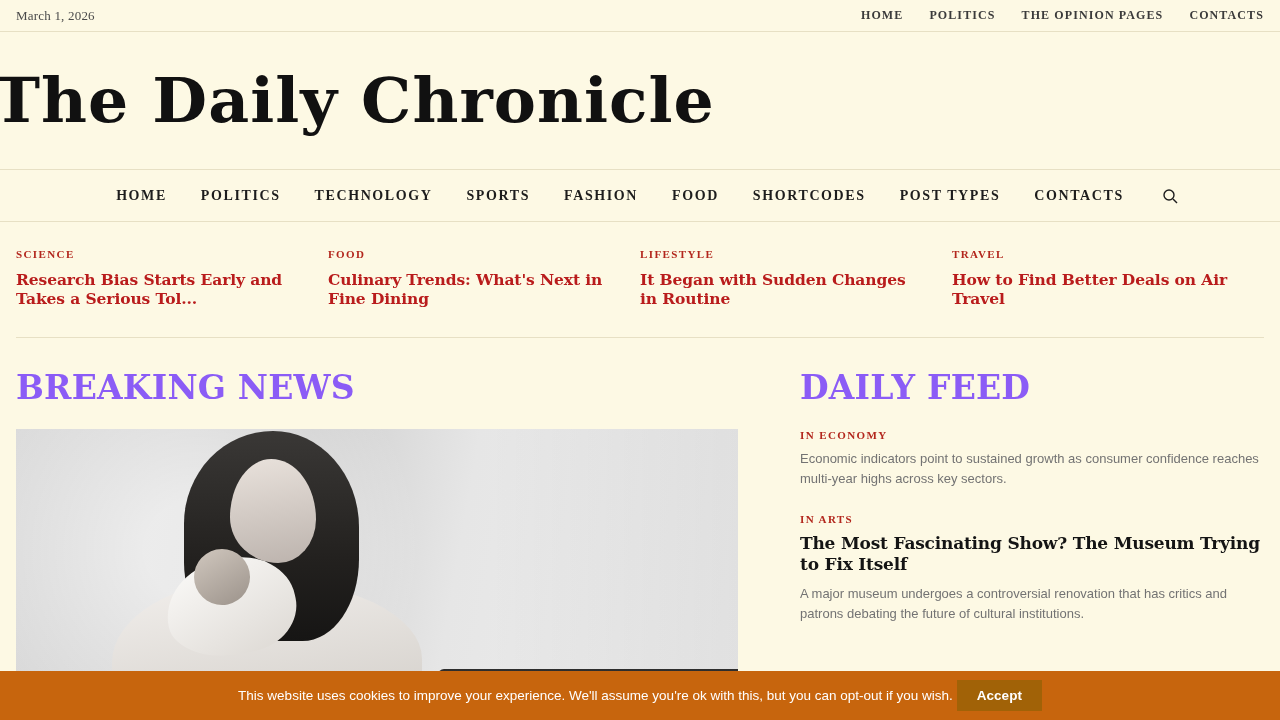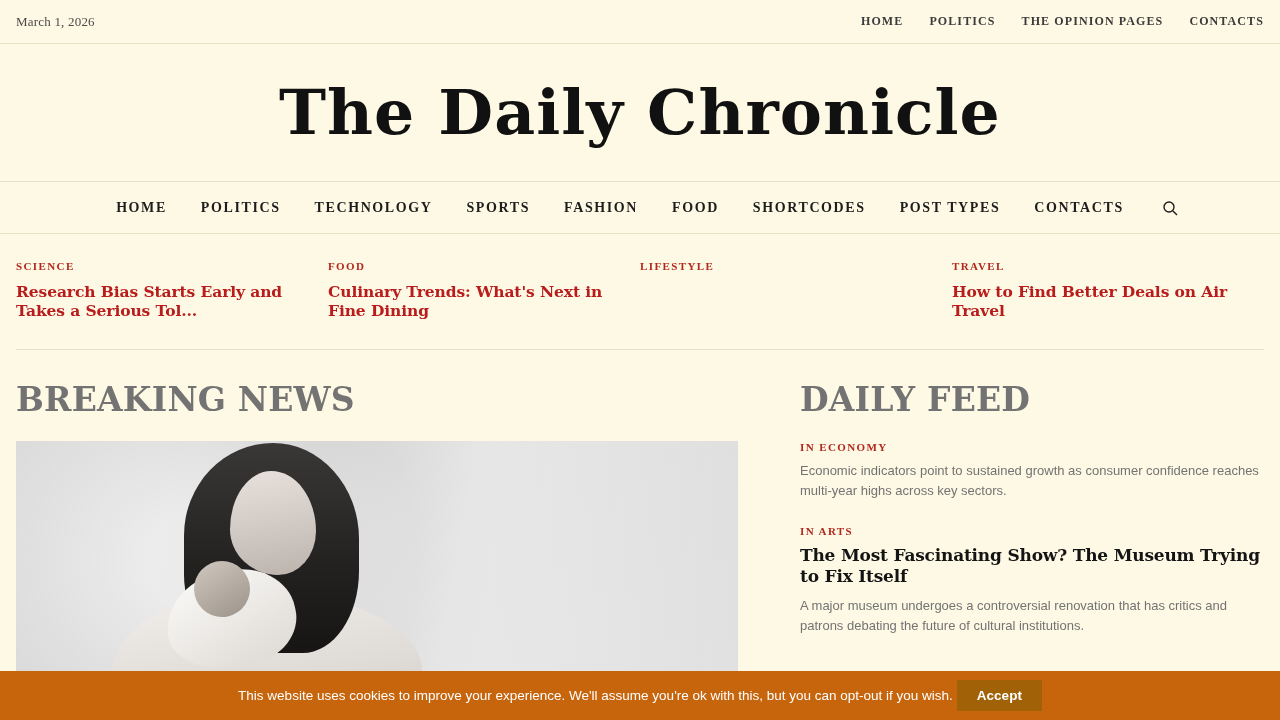--- a/index.html
+++ b/index.html
@@ -13,7 +13,7 @@
   }
   
   .topbar {
-    height: 44px;
+    height: 32px;
     display: flex;
     align-items: center;
     justify-content: space-between;

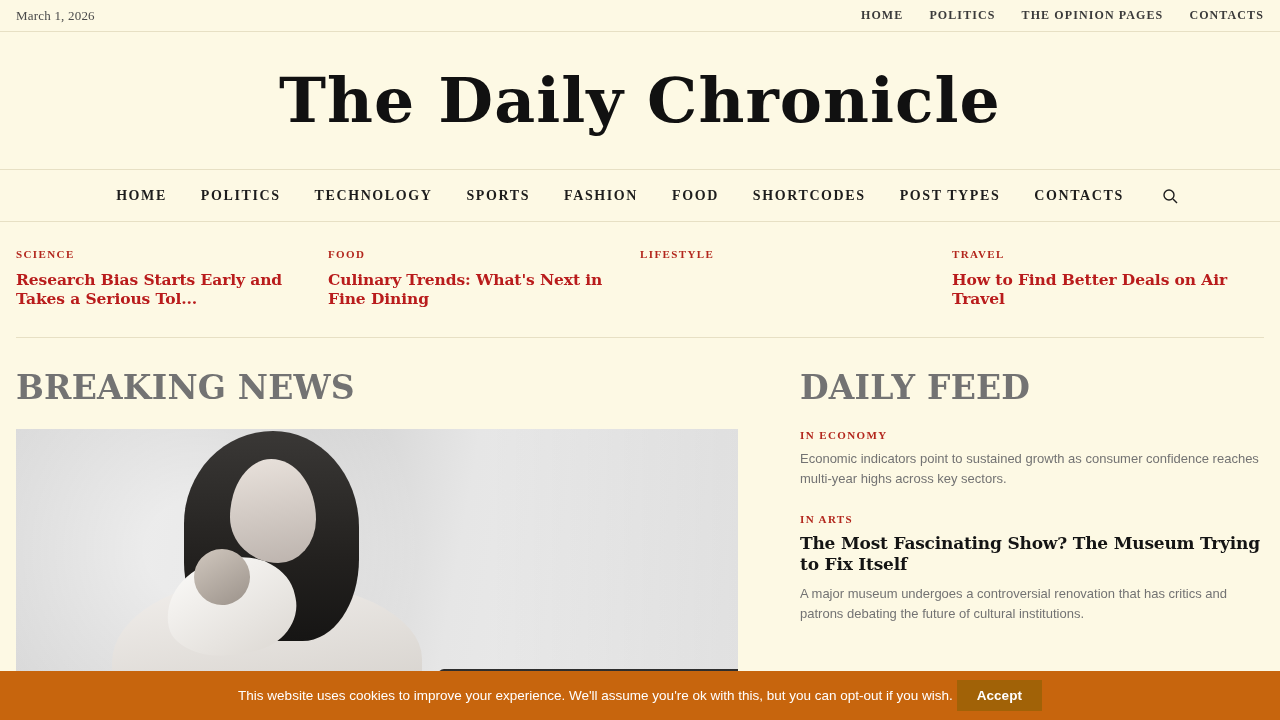--- a/index.html
+++ b/index.html
@@ -46,7 +46,7 @@
     height: 138px;
     display: flex;
     align-items: center;
-    justify-content: center;
+    justify-content: flex-start;
     border-bottom: 1px solid #e7e0c4;
   }
   .masthead .logo {

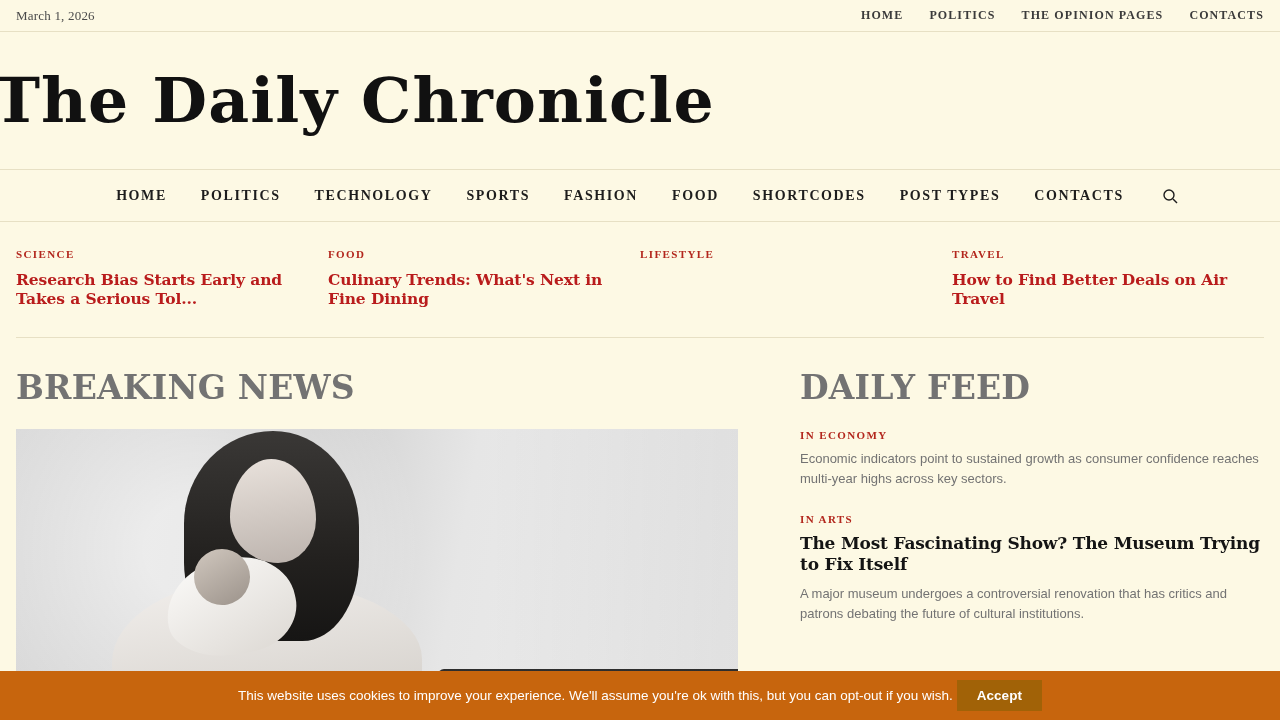--- a/index.html
+++ b/index.html
@@ -296,6 +296,7 @@
     </div>
     <div class="catcell">
       <div class="catlabel">LIFESTYLE</div>
+      <div class="cattitle">It Began with Sudden Changes in Routine</div>
     </div>
     <div class="catcell">
       <div class="catlabel">TRAVEL</div>

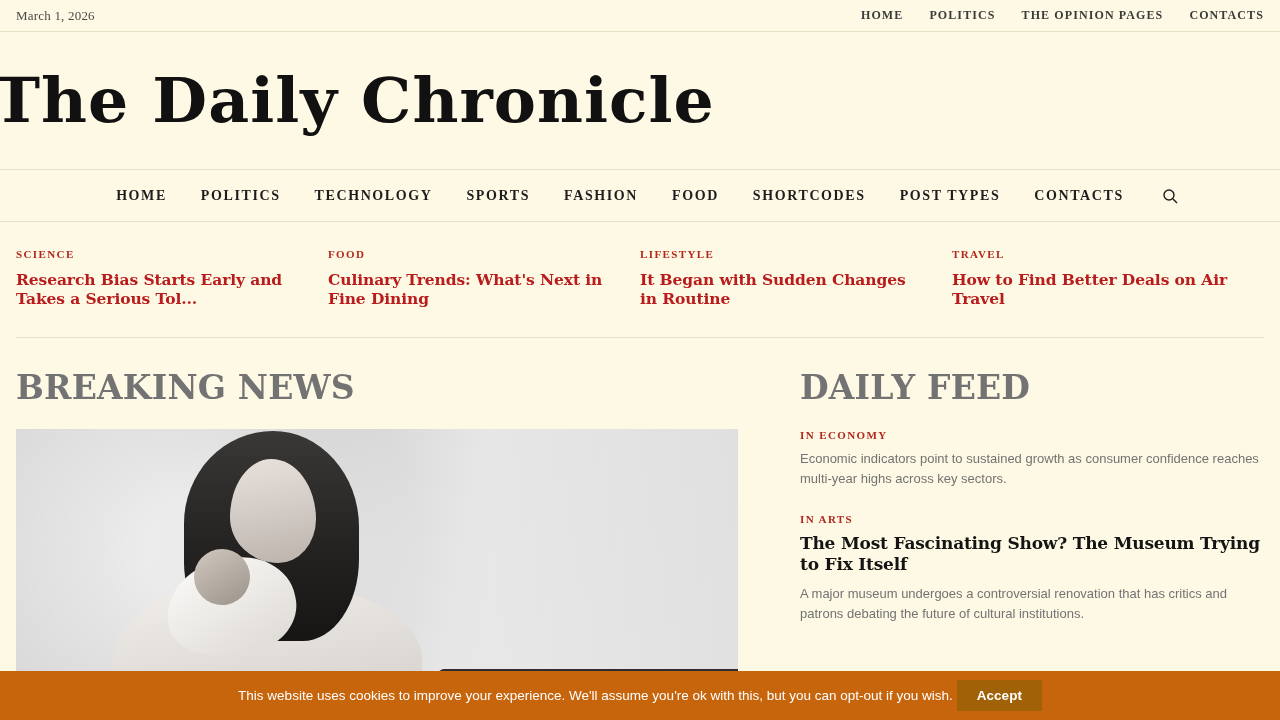--- a/index.html
+++ b/index.html
@@ -128,7 +128,7 @@
     font-weight: bold;
     font-size: 33px;
     letter-spacing: .2px;
-    color: #737373;
+    color: #8b5cf6;
     margin-bottom: 22px;
   }
   

